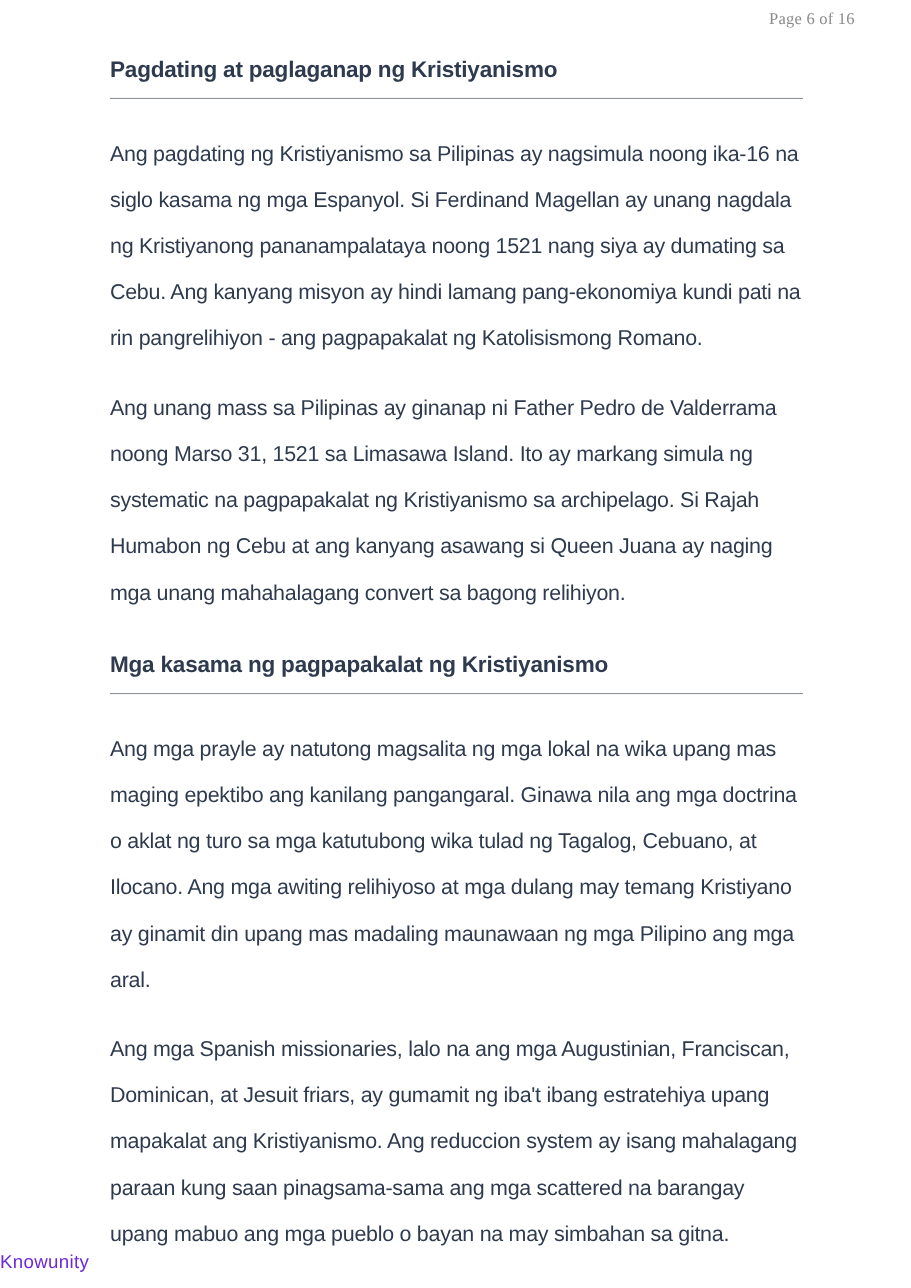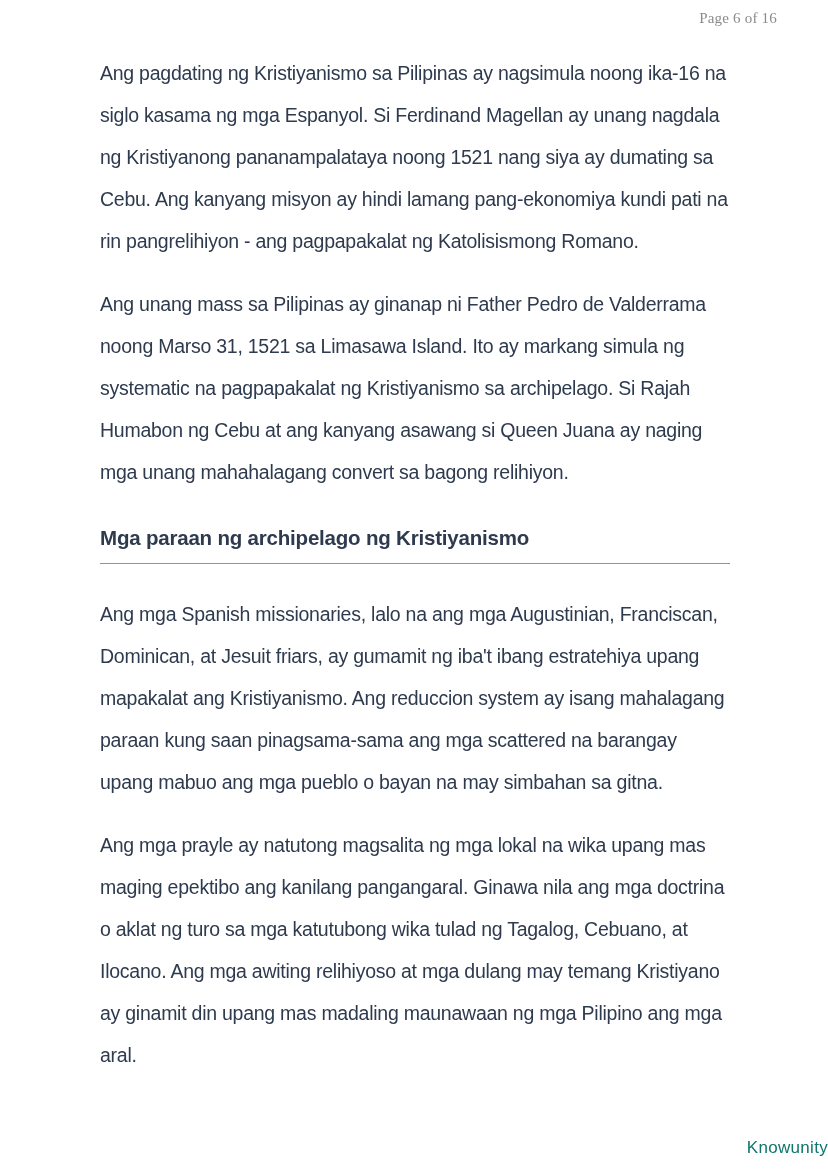--- a/index.html
+++ b/index.html
@@ -63,6 +63,7 @@
 
 <div class="content">
 
+  <h2 class="section-heading">Pagdating at paglaganap ng Kristiyanismo</h2>
 
   <p class="paragraph">Ang pagdating ng Kristiyanismo sa Pilipinas ay nagsimula noong ika-16 na siglo kasama ng mga Espanyol. Si Ferdinand Magellan ay unang nagdala ng Kristiyanong pananampalataya noong 1521 nang siya ay dumating sa Cebu. Ang kanyang misyon ay hindi lamang pang-ekonomiya kundi pati na rin pangrelihiyon - ang pagpapakalat ng Katolisismong Romano.</p>
 

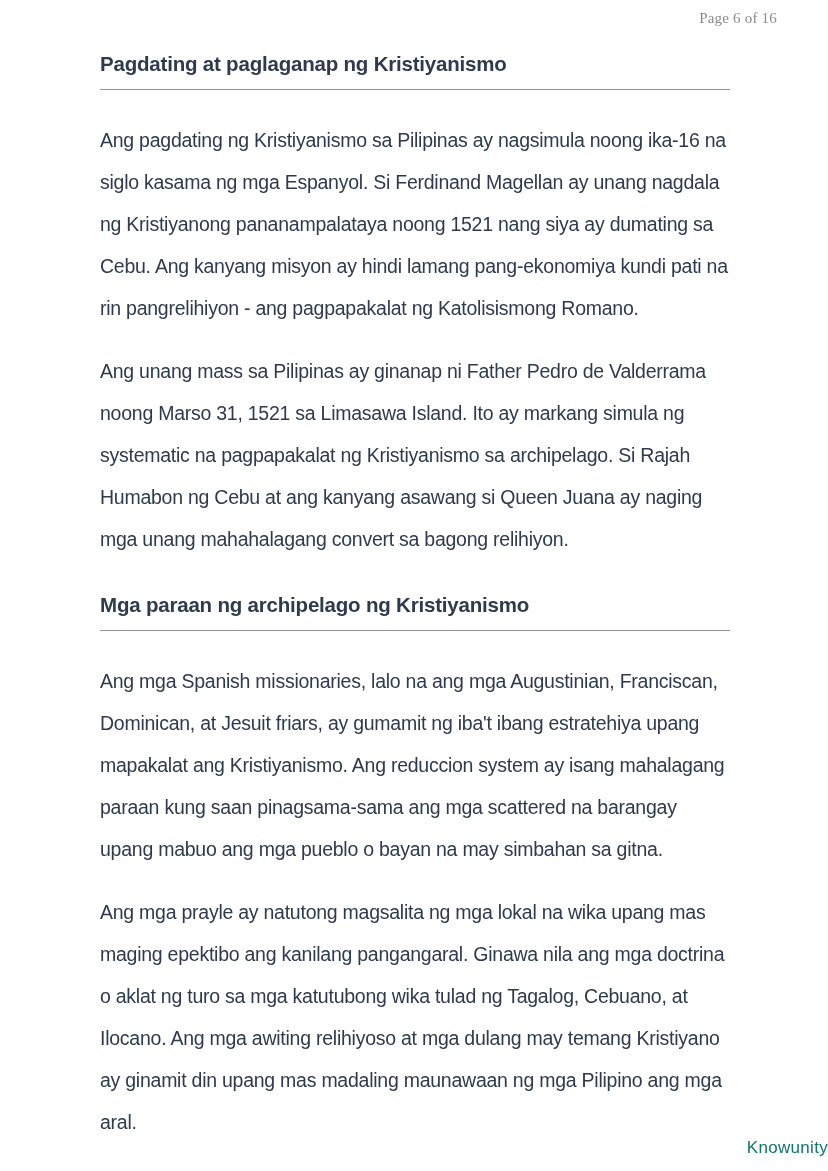--- a/index.html
+++ b/index.html
@@ -69,7 +69,7 @@
 
   <p class="paragraph">Ang unang mass sa Pilipinas ay ginanap ni Father Pedro de Valderrama noong Marso 31, 1521 sa Limasawa Island. Ito ay markang simula ng systematic na pagpapakalat ng Kristiyanismo sa archipelago. Si Rajah Humabon ng Cebu at ang kanyang asawang si Queen Juana ay naging mga unang mahahalagang convert sa bagong relihiyon.</p>
 
-  <h2 class="section-heading">Mga paraan ng archipelago ng Kristiyanismo</h2>
+  <h2 class="section-heading">Mga kasama ng pagpapakalat ng Kristiyanismo</h2>
 
   <p class="paragraph">Ang mga Spanish missionaries, lalo na ang mga Augustinian, Franciscan, Dominican, at Jesuit friars, ay gumamit ng iba't ibang estratehiya upang mapakalat ang Kristiyanismo. Ang reduccion system ay isang mahalagang paraan kung saan pinagsama-sama ang mga scattered na barangay upang mabuo ang mga pueblo o bayan na may simbahan sa gitna.</p>
 

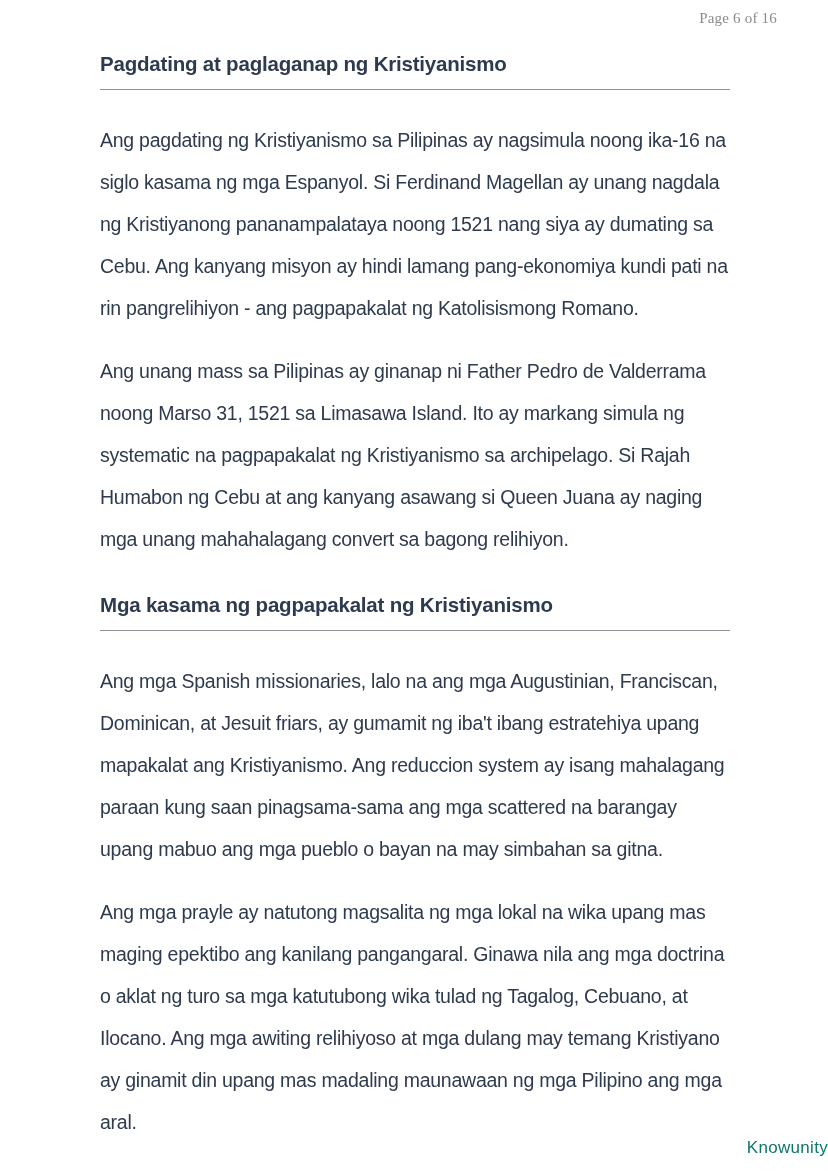--- a/index.html
+++ b/index.html
@@ -71,9 +71,9 @@
 
   <h2 class="section-heading">Mga kasama ng pagpapakalat ng Kristiyanismo</h2>
 
+  <p class="paragraph">Ang mga prayle ay natutong magsalita ng mga lokal na wika upang mas maging epektibo ang kanilang pangangaral. Ginawa nila ang mga doctrina o aklat ng turo sa mga katutubong wika tulad ng Tagalog, Cebuano, at Ilocano. Ang mga awiting relihiyoso at mga dulang may temang Kristiyano ay ginamit din upang mas madaling maunawaan ng mga Pilipino ang mga aral.</p>
+
   <p class="paragraph">Ang mga Spanish missionaries, lalo na ang mga Augustinian, Franciscan, Dominican, at Jesuit friars, ay gumamit ng iba't ibang estratehiya upang mapakalat ang Kristiyanismo. Ang reduccion system ay isang mahalagang paraan kung saan pinagsama-sama ang mga scattered na barangay upang mabuo ang mga pueblo o bayan na may simbahan sa gitna.</p>
-
-  <p class="paragraph">Ang mga prayle ay natutong magsalita ng mga lokal na wika upang mas maging epektibo ang kanilang pangangaral. Ginawa nila ang mga doctrina o aklat ng turo sa mga katutubong wika tulad ng Tagalog, Cebuano, at Ilocano. Ang mga awiting relihiyoso at mga dulang may temang Kristiyano ay ginamit din upang mas madaling maunawaan ng mga Pilipino ang mga aral.</p>
 
 </div>
 

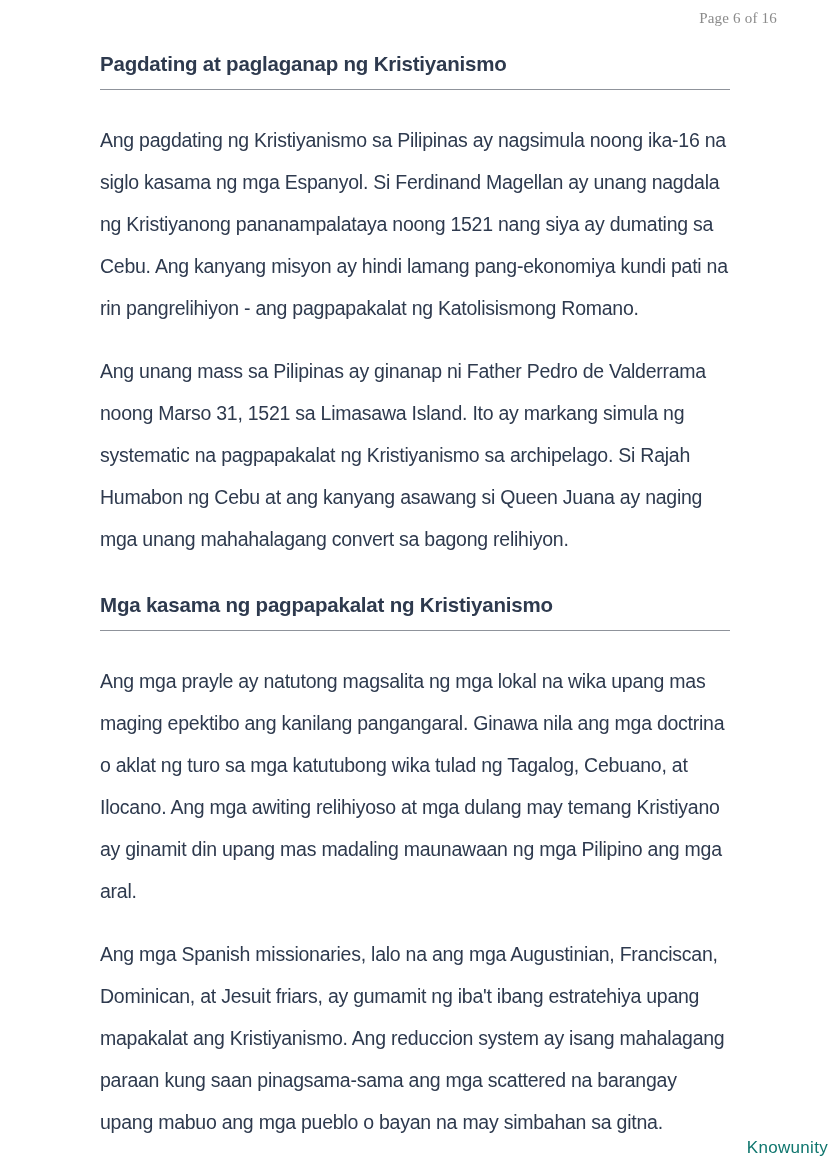--- a/index.html
+++ b/index.html
@@ -50,9 +50,9 @@
     bottom: 13px;
     left: 0;
     width: 100%;
-    text-align: right;
+    text-align: left;
     font-size: 17px;
-    color: #0f766e;
+    color: #6d28d9;
     letter-spacing: 0.3px;
   }
 </style>

